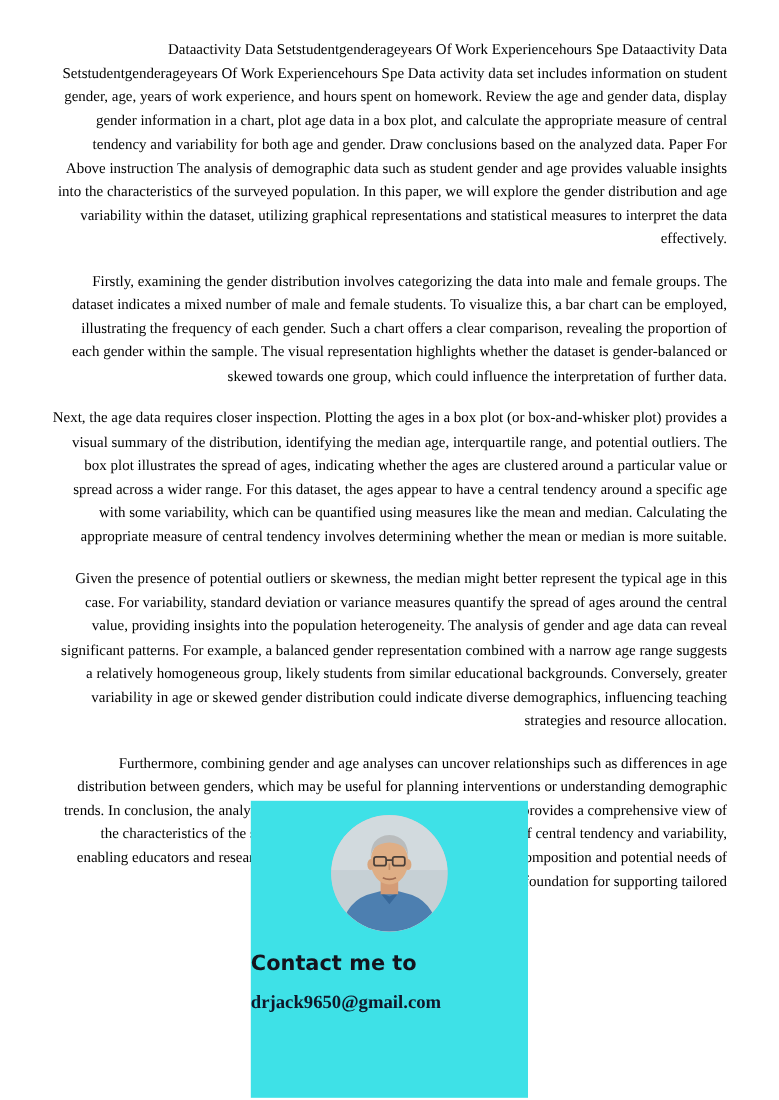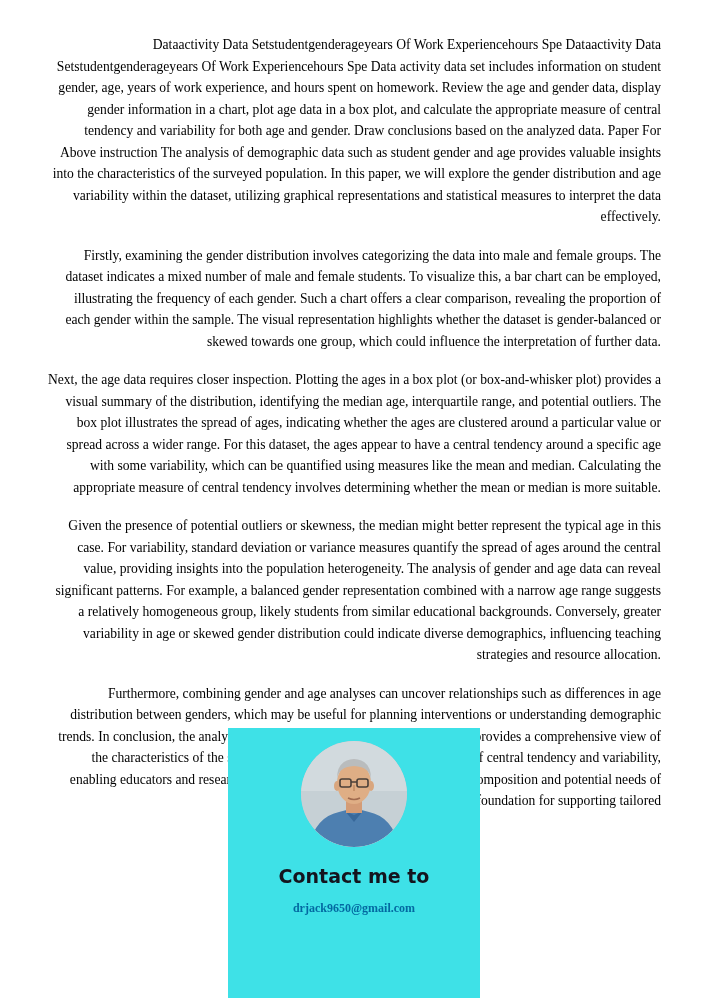--- a/index.html
+++ b/index.html
@@ -34,7 +34,7 @@
     width: 252px;
     height: 270px;
     background: #3EE1E7;
-    text-align: center;
+    text-align: left;
     z-index: 10;
     box-sizing: border-box;
     padding-top: 13px;

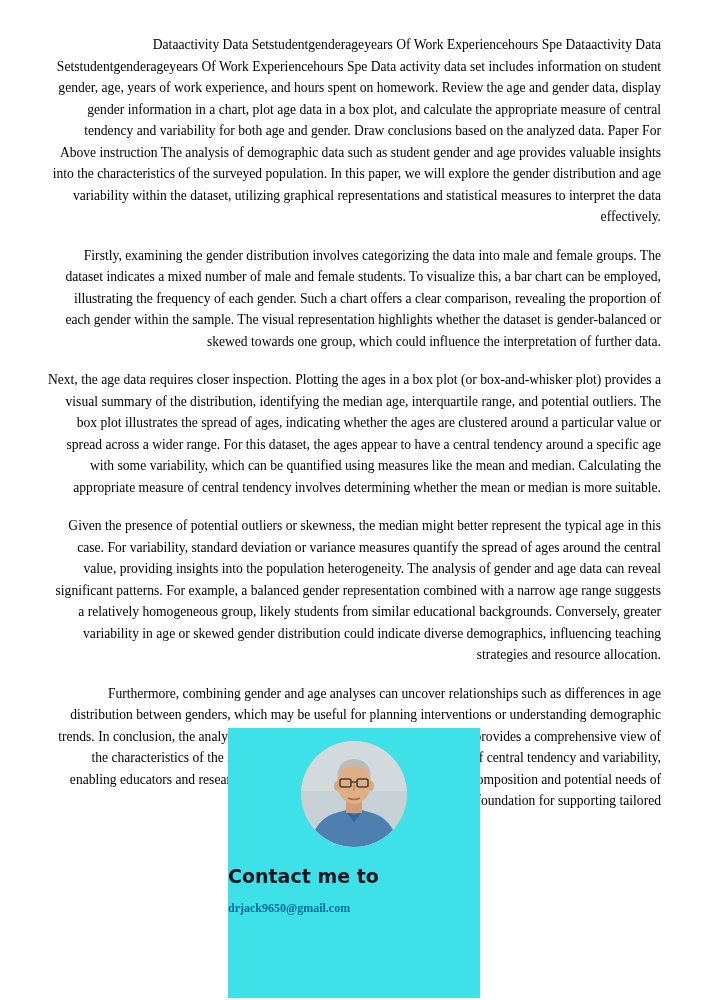--- a/index.html
+++ b/index.html
@@ -58,8 +58,8 @@
     margin-top: 12px;
     font-family: "Liberation Serif", serif;
     font-weight: bold;
-    font-size: 12px;
-    color: #0369a1;
+    font-size: 17px;
+    color: #0f172a;
   }
 </style>
 </head>

